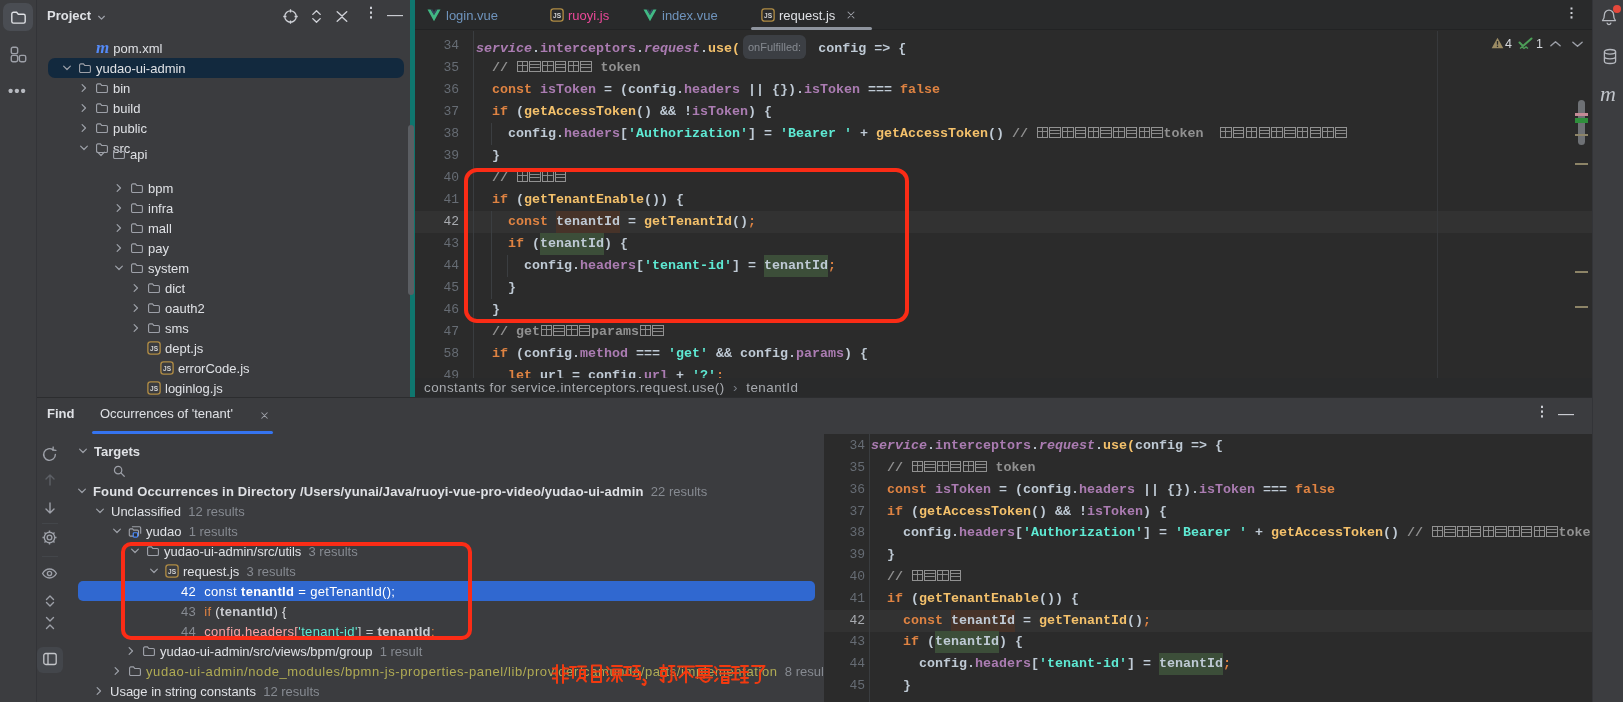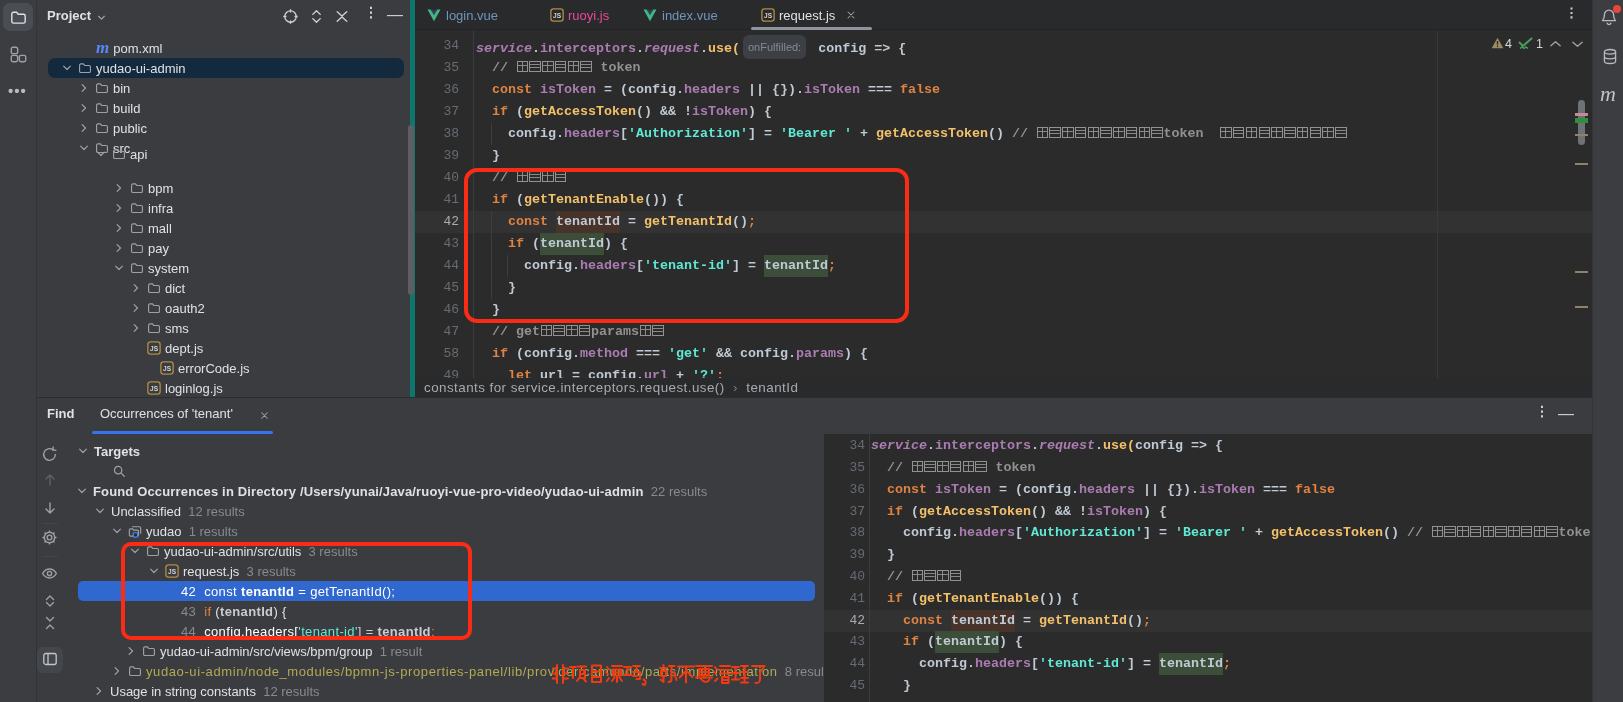--- a/index.html
+++ b/index.html
@@ -343,7 +343,7 @@
           </svg>request.js<span class="cnt">  3 results</span></div>
   <div class="trow" style="left:144px;top:147px;color:#fff;letter-spacing:.35px"><span style="margin-right:8px">42</span>const <b>tenantId</b> = getTenantId();</div>
   <div class="trow" style="left:144px;top:167px;letter-spacing:.35px"><span style="color:#868a91;margin-right:8px">43</span><span class="k">if</span>&nbsp;(<b style="color:#c9cbd0">tenantId</b>) {</div>
-  <div class="trow" style="left:144px;top:187px;letter-spacing:.35px"><span style="color:#868a91;margin-right:8px">44</span><span style="color:#ffffff">config.headers[</span><span class="s">'tenant-id'</span><span style="color:#c9cbd0">] = <b>tenantId</b></span><span class="k">;</span></div>
+  <div class="trow" style="left:144px;top:187px;letter-spacing:.35px"><span style="color:#868a91;margin-right:8px">44</span><span style="color:#fca5a5">config.headers[</span><span class="s">'tenant-id'</span><span style="color:#c9cbd0">] = <b>tenantId</b></span><span class="k">;</span></div>
   <div class="trow" style="left:88px;top:207px"><svg class="cR" width="12" height="12" viewBox="0 0 16 16">
             <path class="st" d="M5.5 3.5L10 8l-4.5 4.5"></path>
           </svg><svg class="fo" width="14" height="14" viewBox="0 0 16 16">

